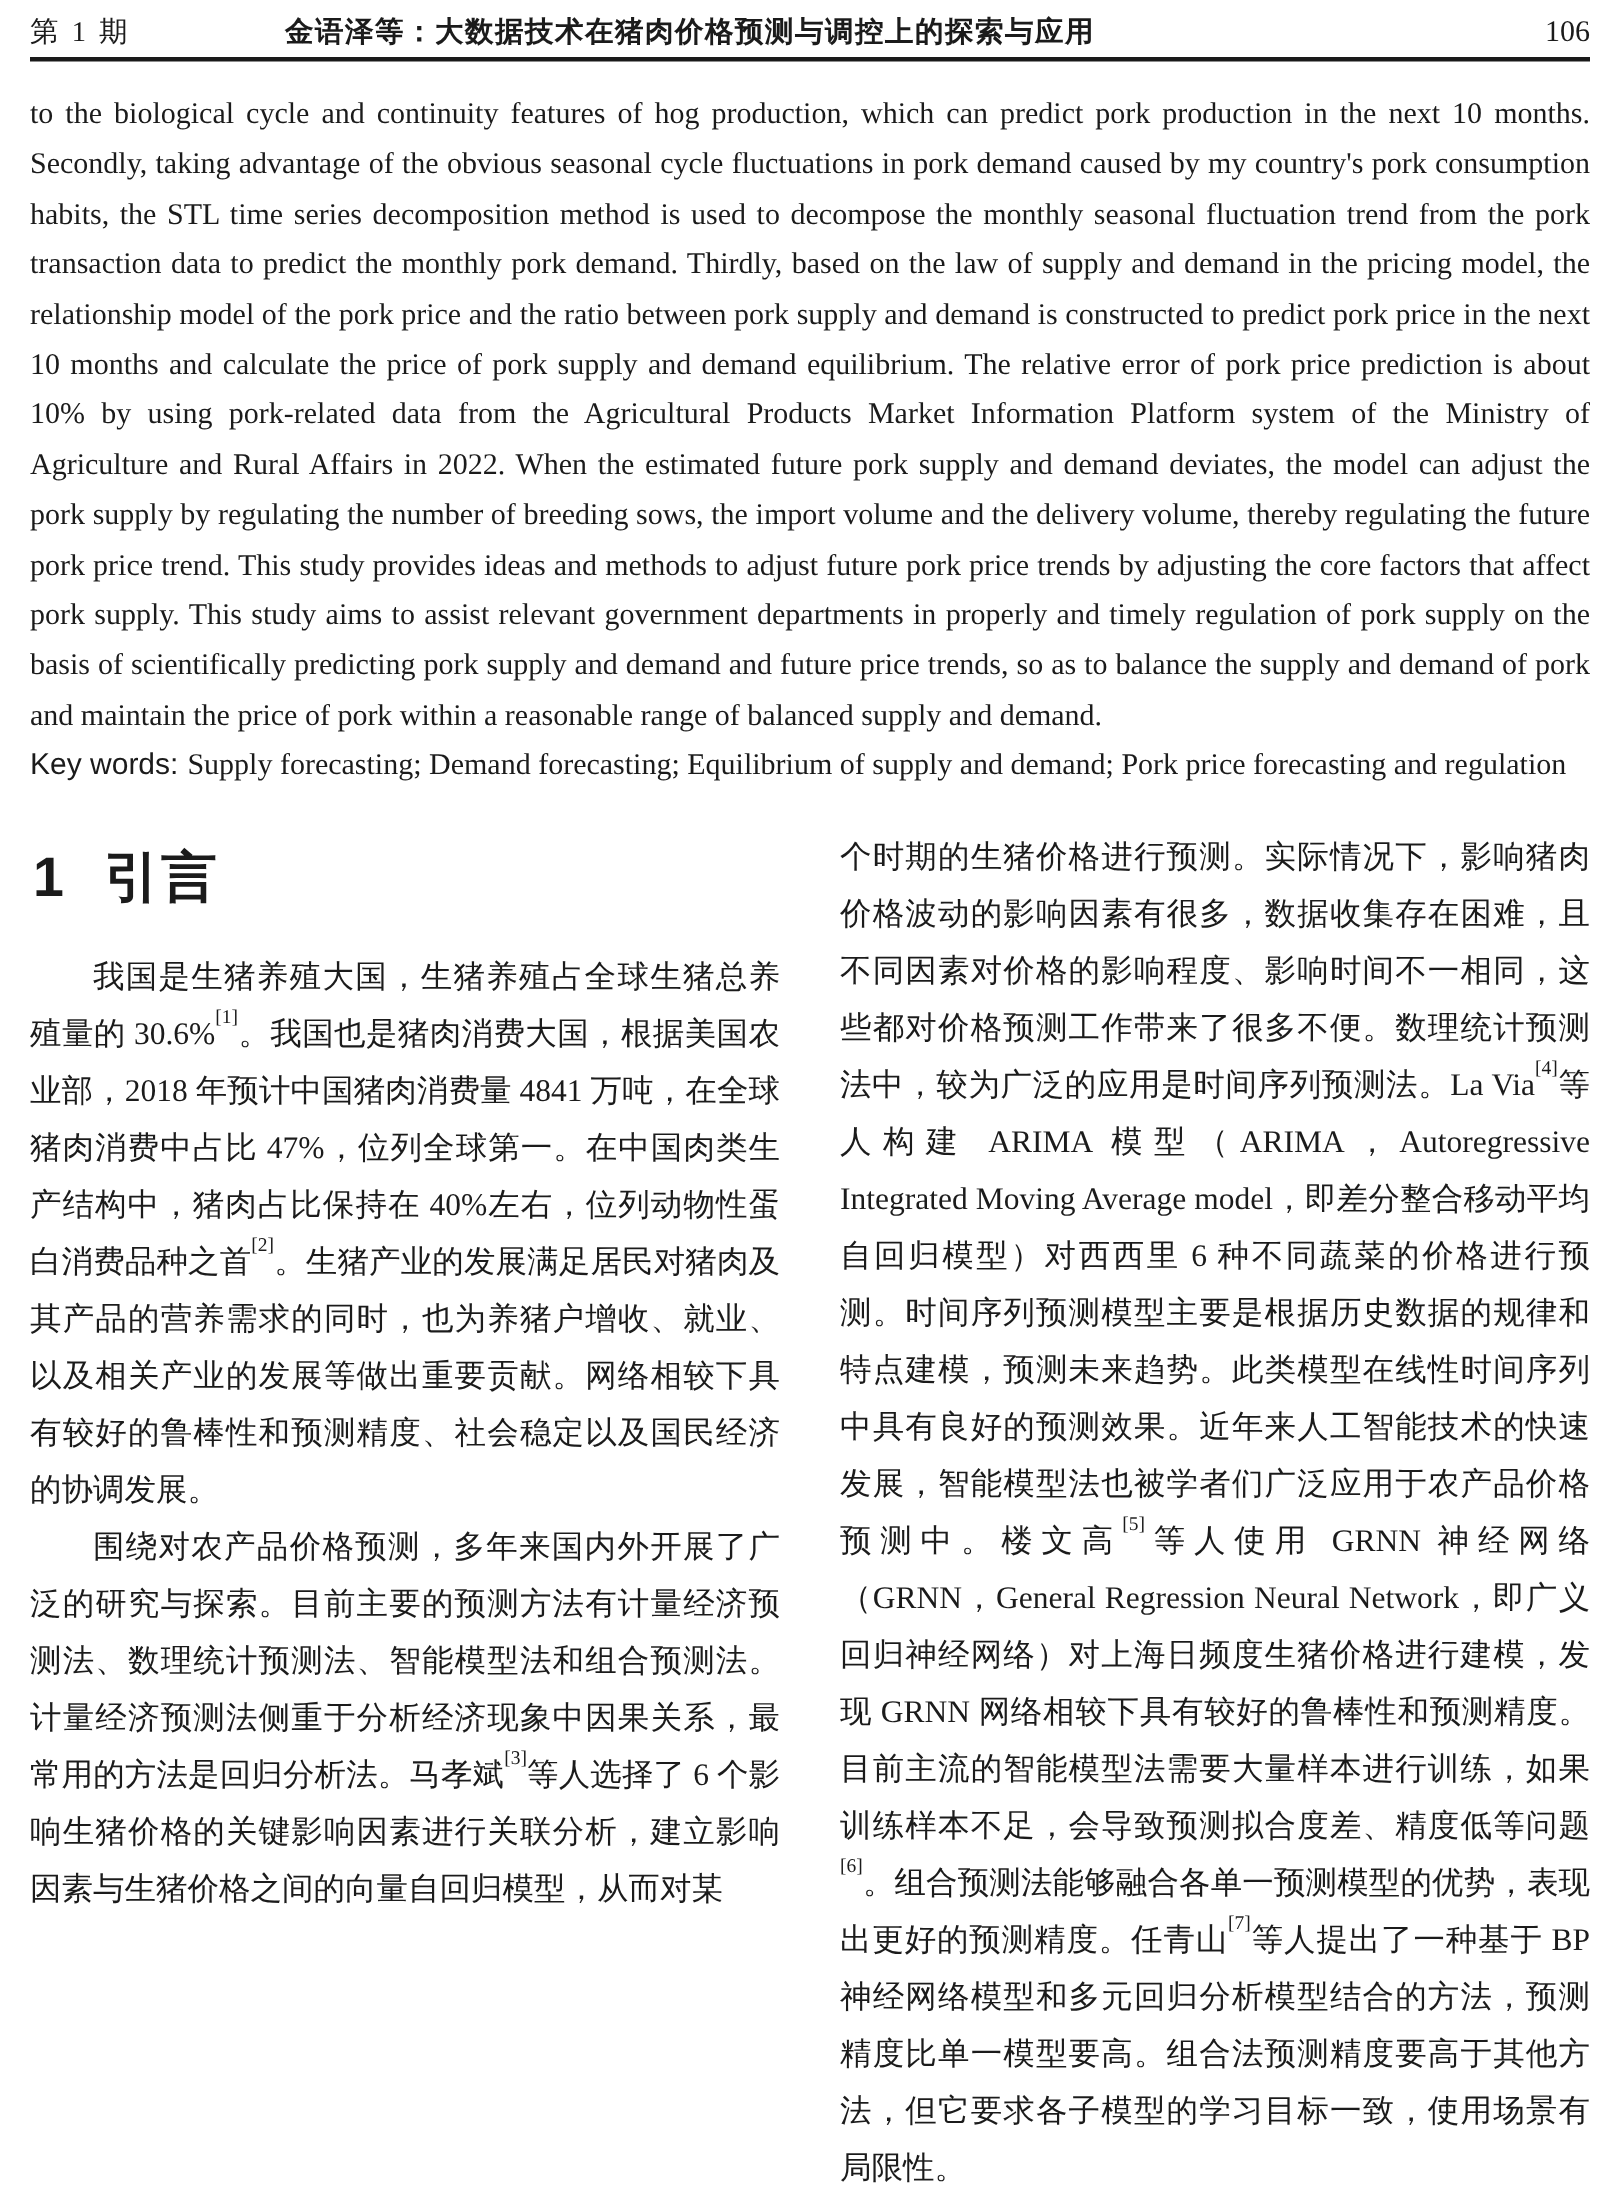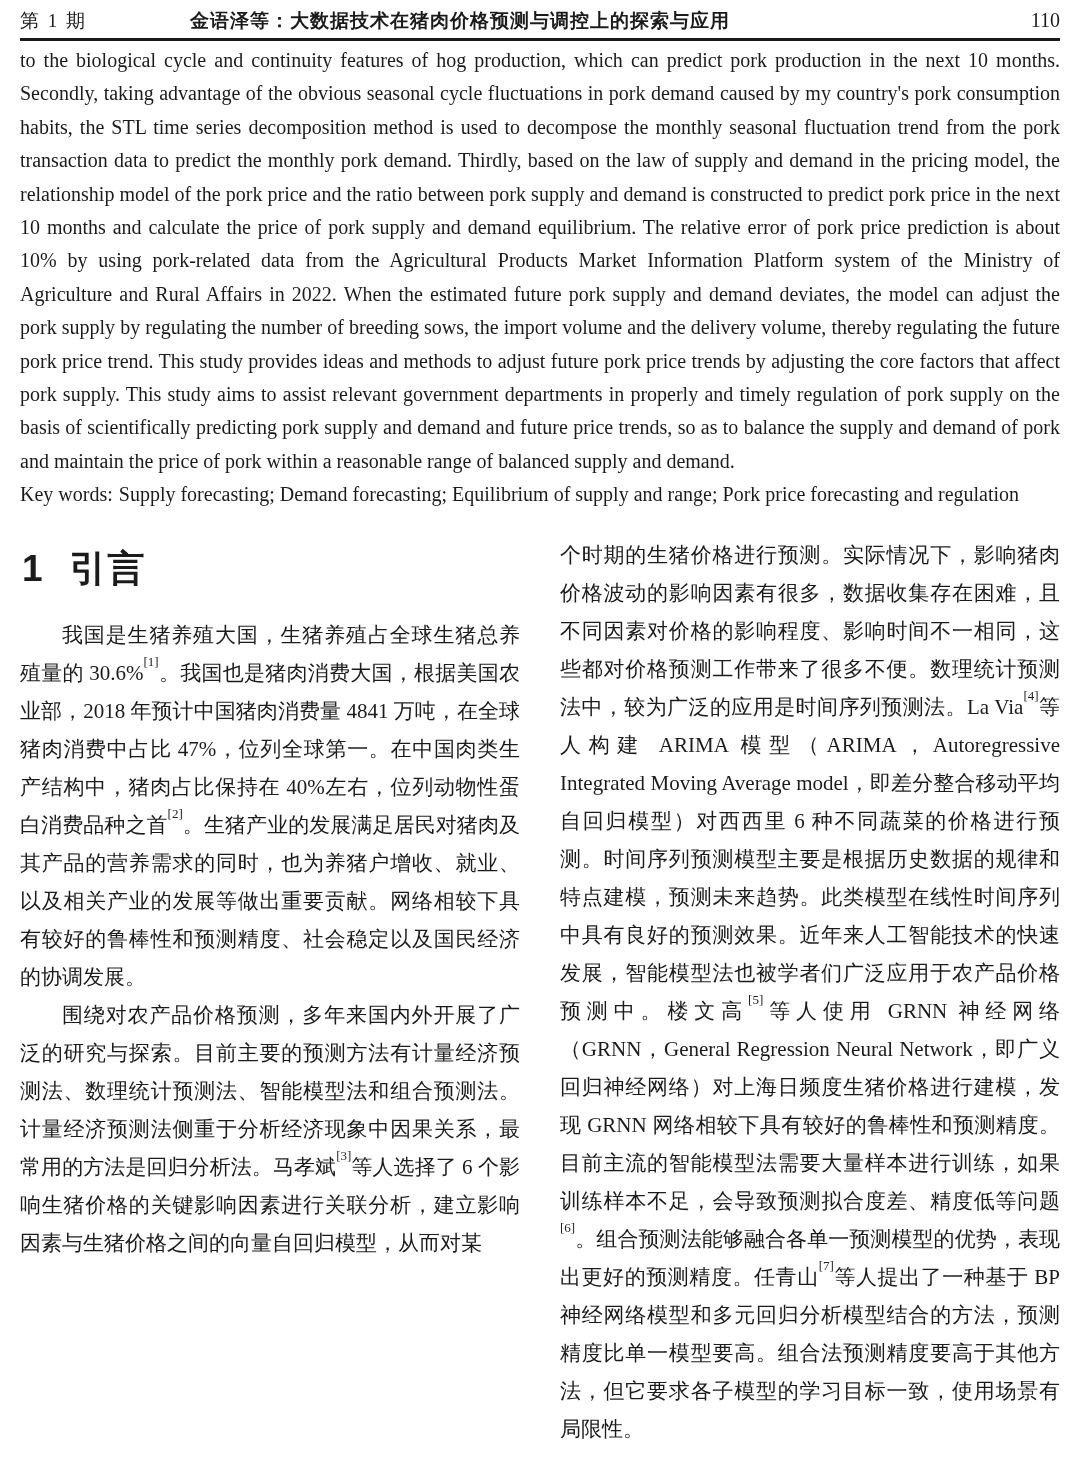--- a/index.html
+++ b/index.html
@@ -78,7 +78,7 @@
   <header class="hdr">
     <span class="hdr-issue">第 1 期</span>
     <span class="hdr-title">金语泽等：大数据技术在猪肉价格预测与调控上的探索与应用</span>
-    <span class="hdr-page">110</span>
+    <span class="hdr-page">106</span>
   </header>
   <div class="rule"></div>
 

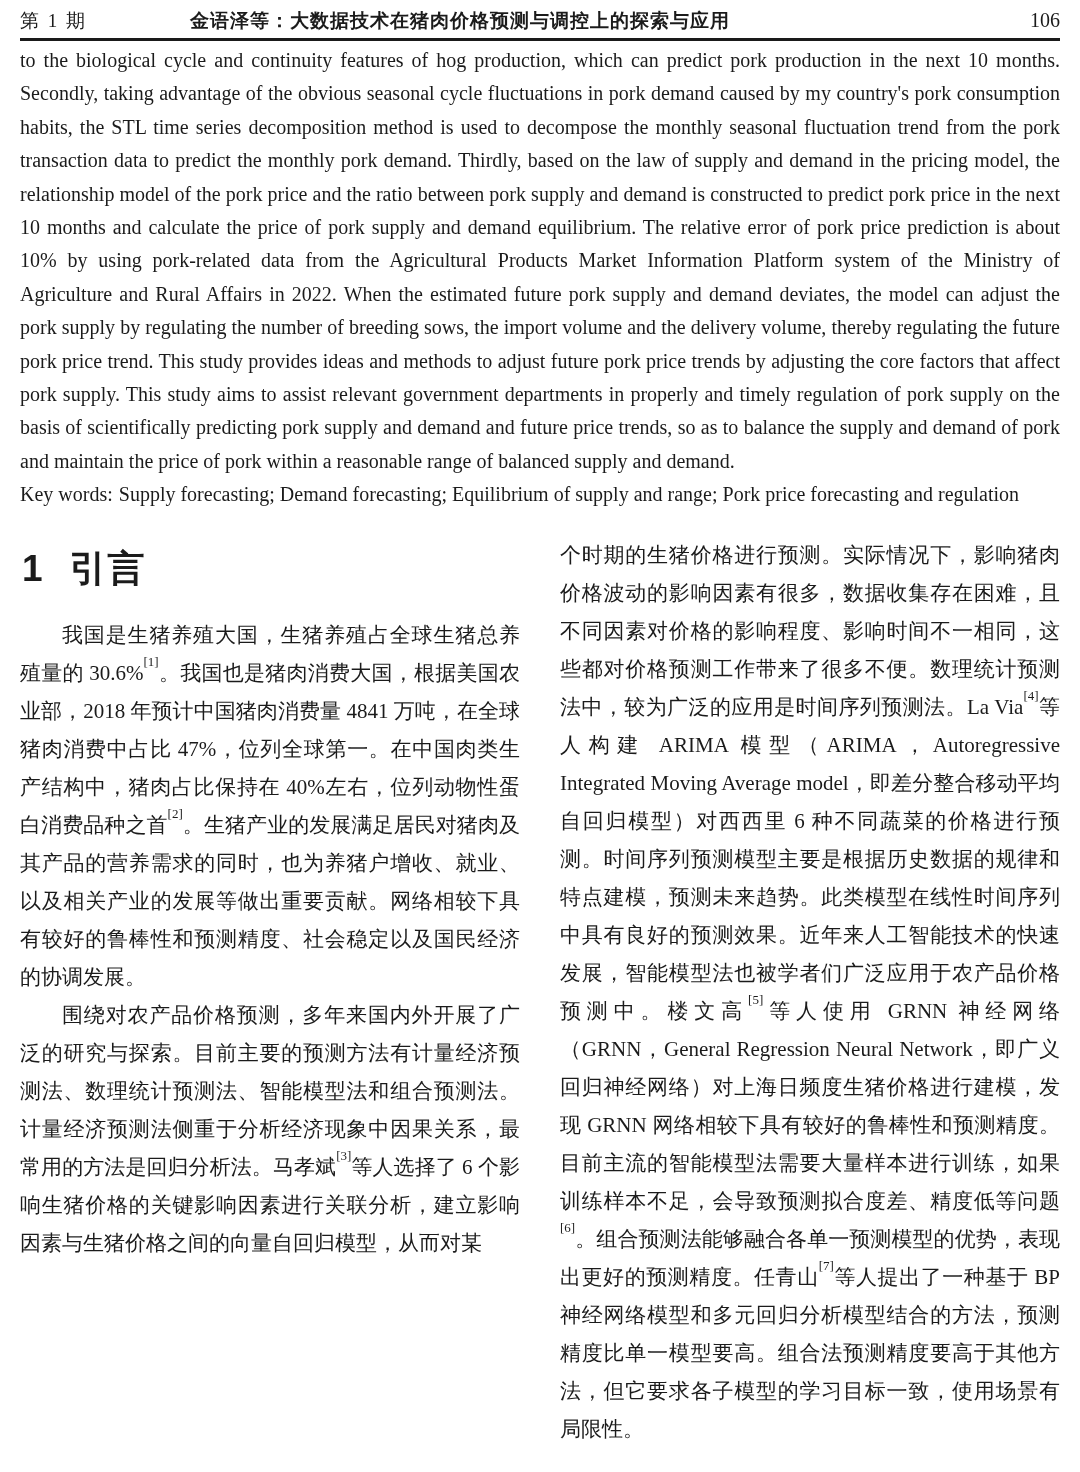--- a/index.html
+++ b/index.html
@@ -36,7 +36,7 @@
   .rule { border-top:3px solid #1a1a1a; margin-top:4px; }
 
   
-  .abstract { margin-top:3px; }
+  .abstract { margin-top:19px; }
   .abs-text {
     font-size:20px; line-height:33.4px;
     text-align:justify;

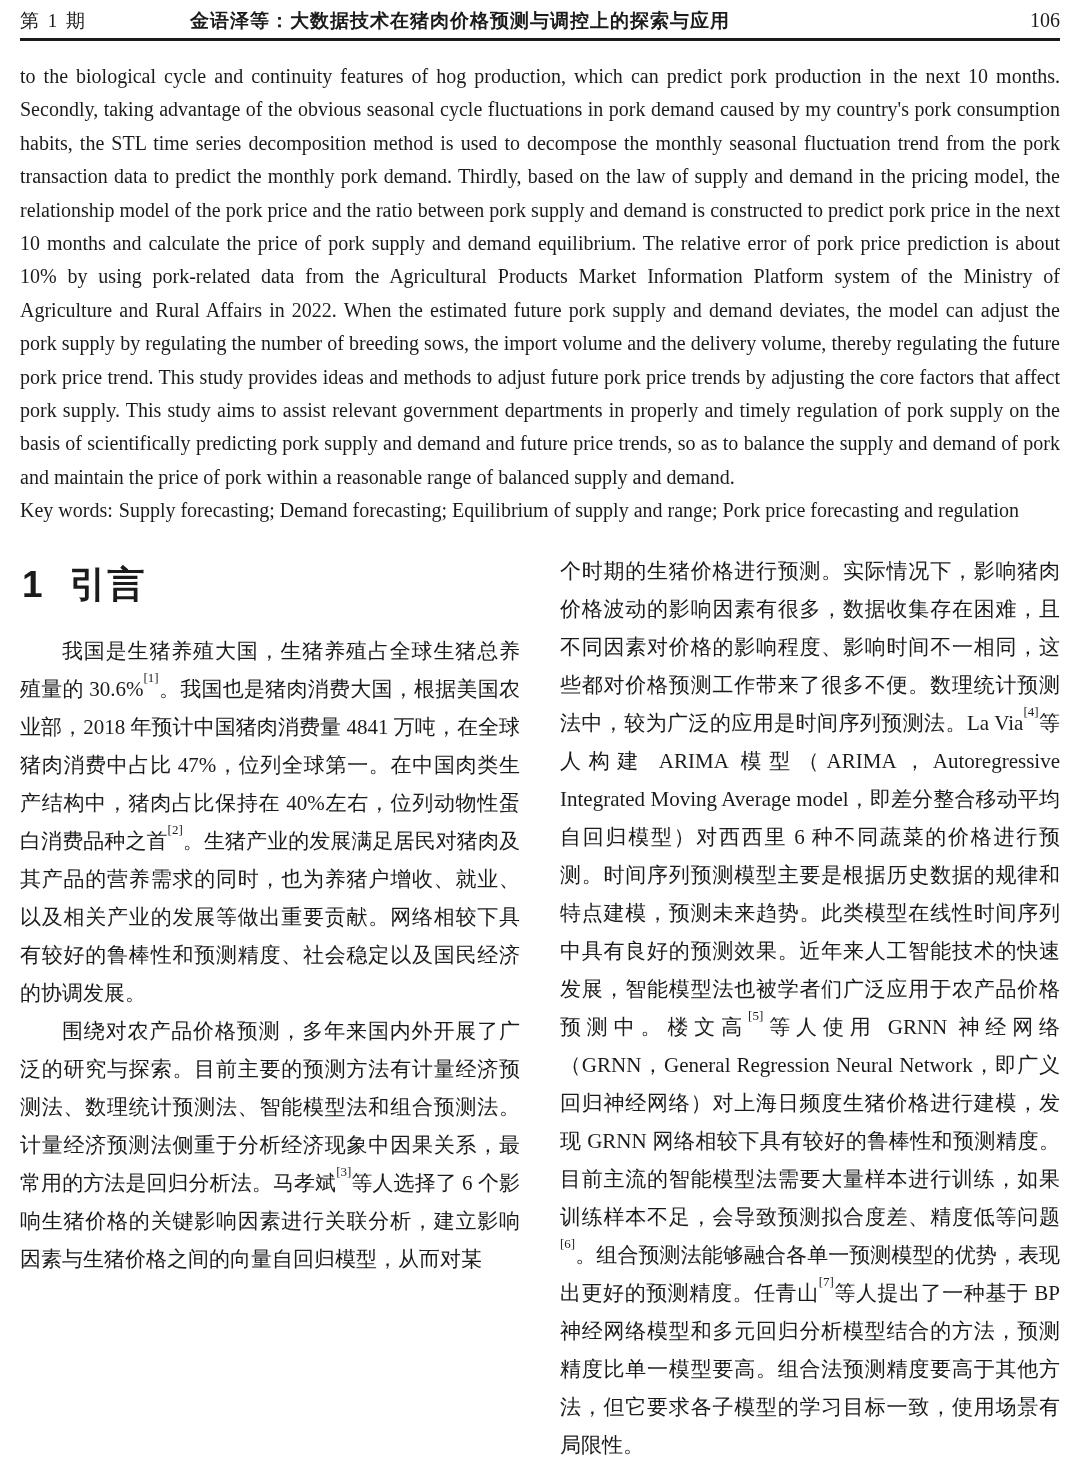--- a/index.html
+++ b/index.html
@@ -43,7 +43,7 @@
   }
   .kw-line { font-size:20px; line-height:33.4px; }
   .kw-label {
-    font-family:Liberation Serif, serif;
+    font-family:Liberation Sans, sans-serif;
     margin-right:6px;
   }
 

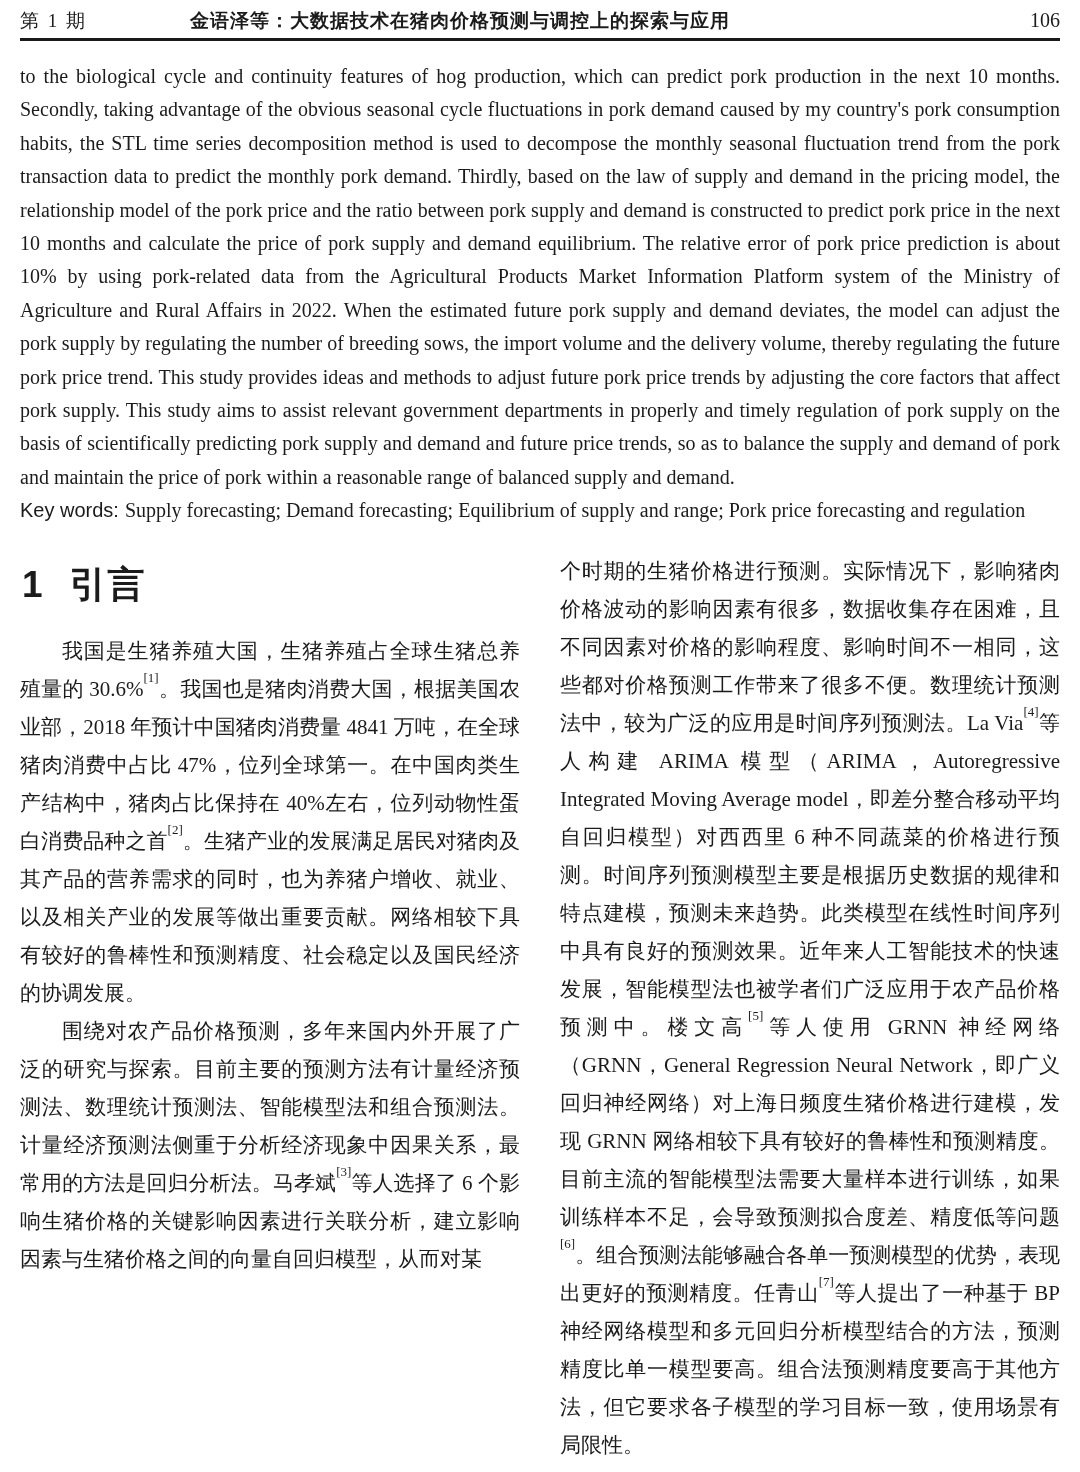--- a/index.html
+++ b/index.html
@@ -84,7 +84,7 @@
 
   <section class="abstract">
     <p class="abs-text">to the biological cycle and continuity features of hog production, which can predict pork production in the next 10 months. Secondly, taking advantage of the obvious seasonal cycle fluctuations in pork demand caused by my country's pork consumption habits, the STL time series decomposition method is used to decompose the monthly seasonal fluctuation trend from the pork transaction data to predict the monthly pork demand. Thirdly, based on the law of supply and demand in the pricing model, the relationship model of the pork price and the ratio between pork supply and demand is constructed to predict pork price in the next 10 months and calculate the price of pork supply and demand equilibrium. The relative error of pork price prediction is about 10% by using pork-related data from the Agricultural Products Market Information Platform system of the Ministry of Agriculture and Rural Affairs in 2022. When the estimated future pork supply and demand deviates, the model can adjust the pork supply by regulating the number of breeding sows, the import volume and the delivery volume, thereby regulating the future pork price trend. This study provides ideas and methods to adjust future pork price trends by adjusting the core factors that affect pork supply. This study aims to assist relevant government departments in properly and timely regulation of pork supply on the basis of scientifically predicting pork supply and demand and future price trends, so as to balance the supply and demand of pork and maintain the price of pork within a reasonable range of balanced supply and demand.</p>
-    <p class="kw-line"><span class="kw-label">Key words:</span><span>Supply forecasting; Demand forecasting; Equilibrium of supply and range; Pork price forecasting and regulation</span></p>
+    <p class="kw-line"><span class="kw-label">Key words:</span><span>Supply forecasting; Demand forecasting; Equilibrium of supply and demand; Pork price forecasting and regulation</span></p>
   </section>
 
   <div class="cols">

